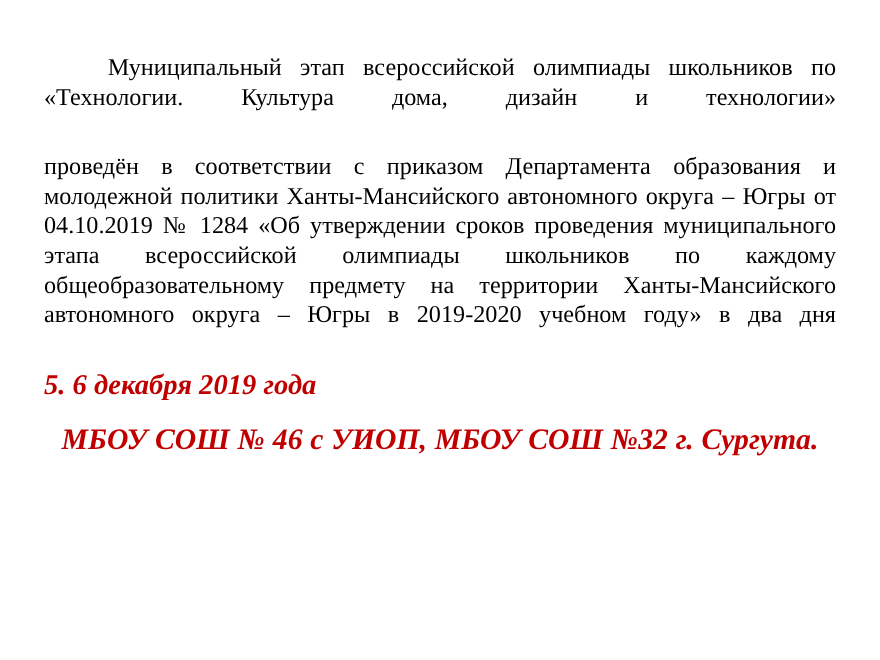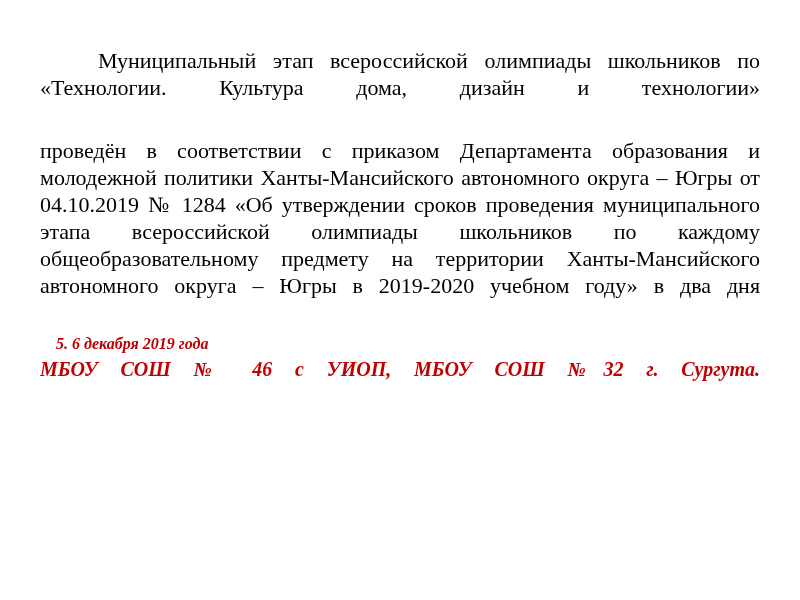--- a/index.html
+++ b/index.html
@@ -47,9 +47,9 @@
     font-weight: bold;
   }
   .line-red {
-    font-size: 16px;
+    font-size: 26px;
     line-height: 1.25;
-    margin: 0 0 3px 16px;
+    margin: 0 0 3px 0;
     text-align: left;
   }
   .line-red-just {

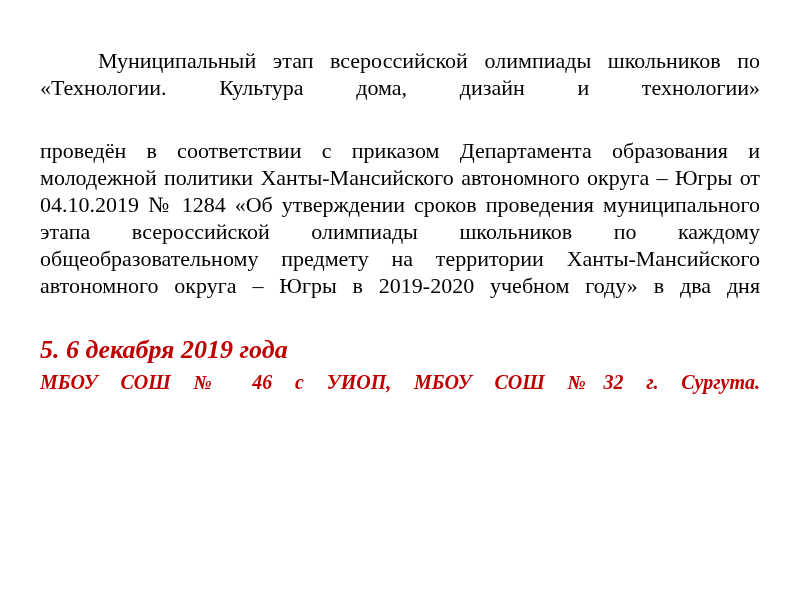--- a/index.html
+++ b/index.html
@@ -53,9 +53,9 @@
     text-align: left;
   }
   .line-red-just {
-    font-size: 20px;
+    font-size: 27px;
     line-height: 1.25;
-    margin: 0;
+    margin: 16px;
     text-align: justify;
   }
   .line-red-just::after {

